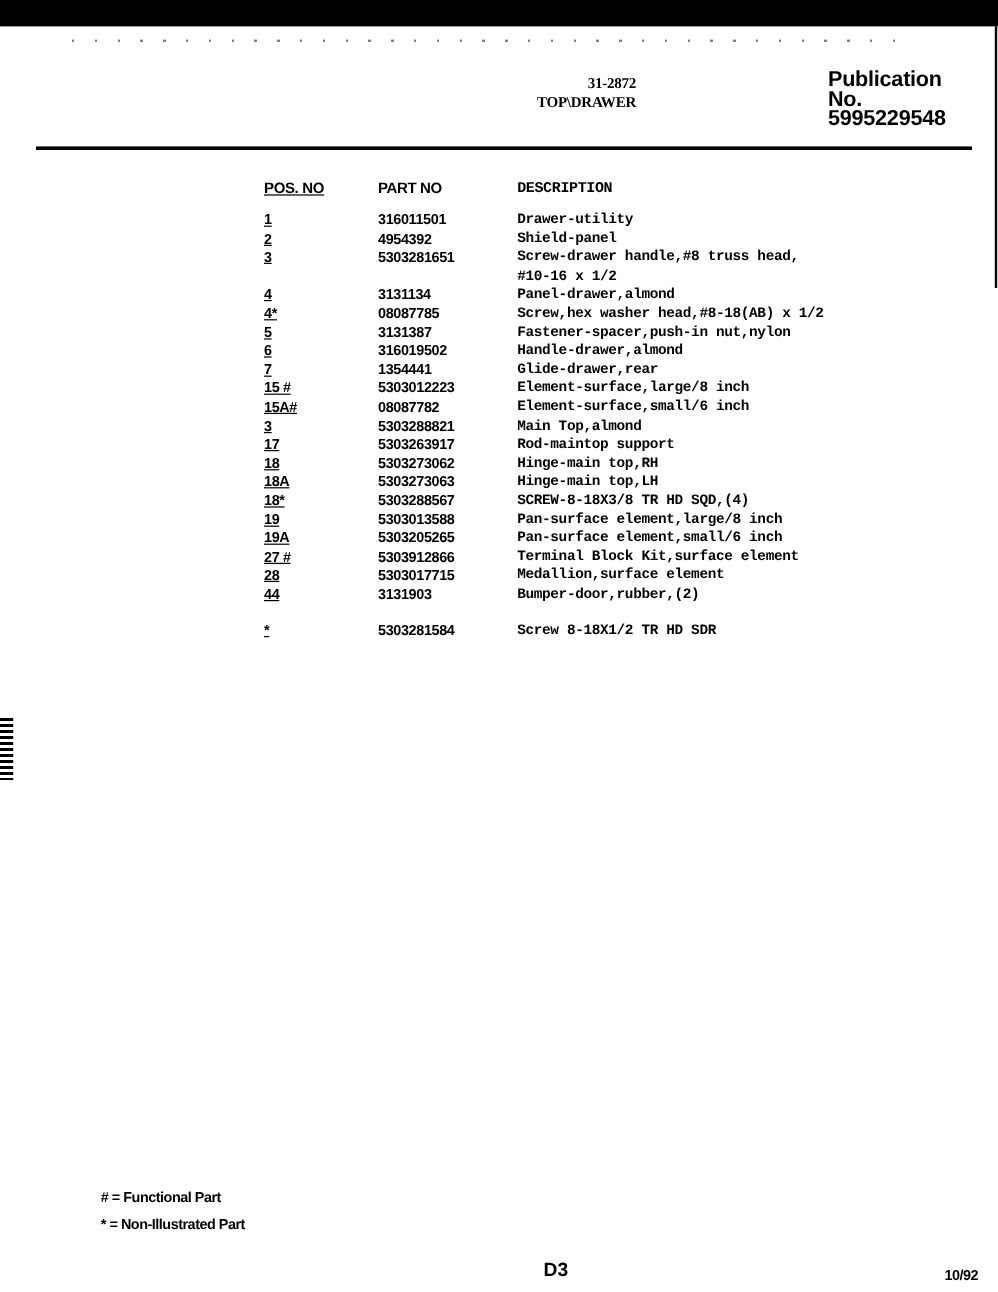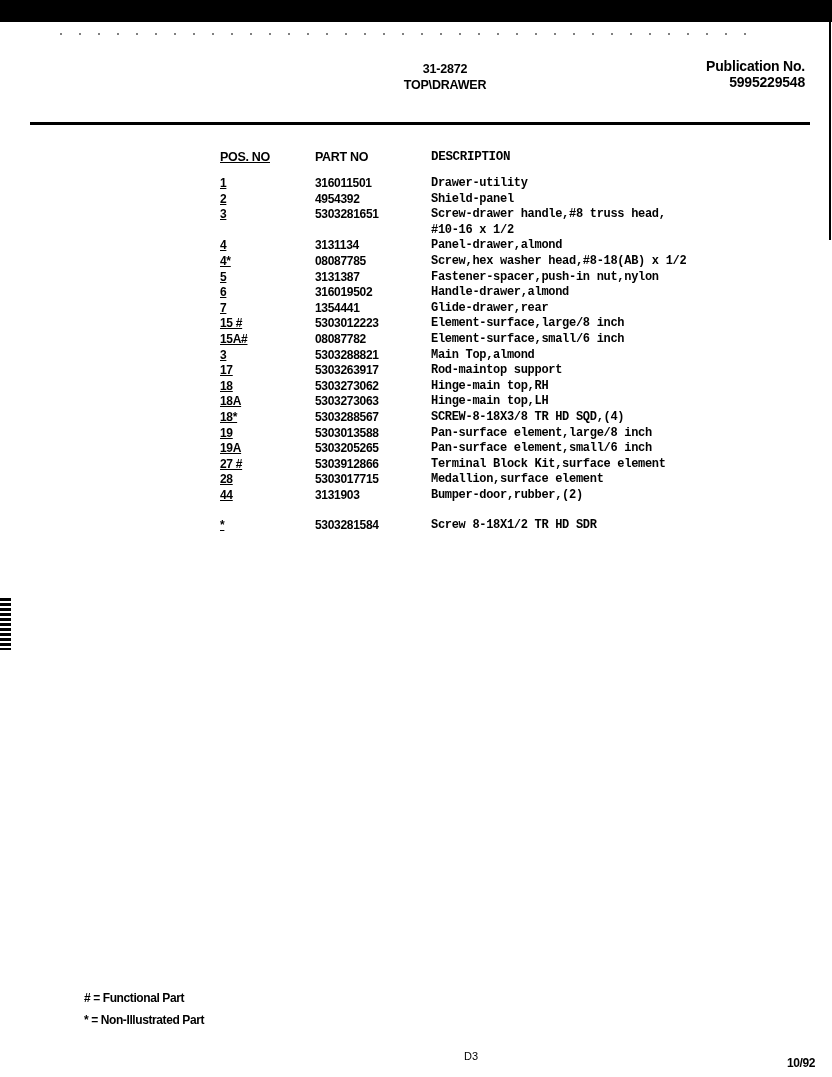--- a/index.html
+++ b/index.html
@@ -15,8 +15,8 @@
     .right-edge { position: absolute; right: 1px; top: 22px; width: 2px; height: 218px; background: #000; }
     .left-marks { position: absolute; left: 0; top: 598px; width: 11px; height: 52px;
       background: repeating-linear-gradient(180deg, #000 0 3px, #fff 3px 5px); }
-    .header-center { position: absolute; left: 360px; top: 61px; width: 170px; text-align: center;
-      font-size: 12.5px; line-height: 16px; letter-spacing: -0.2px; }
+    .header-center { position: absolute; left: 360px; top: 61px; width: 170px; text-align: right;
+      font-size: 12.5px; line-height: 16px; letter-spacing: -0.2px; font-family: Liberation Serif, serif; }
     .header-right { position: absolute; left: 690px; top: 58px; width: 115px; text-align: right;
       font-size: 14px; line-height: 16px; letter-spacing: -0.2px; }
     .rule { position: absolute; left: 30px; top: 122px; width: 780px; height: 3px; background: #000; }

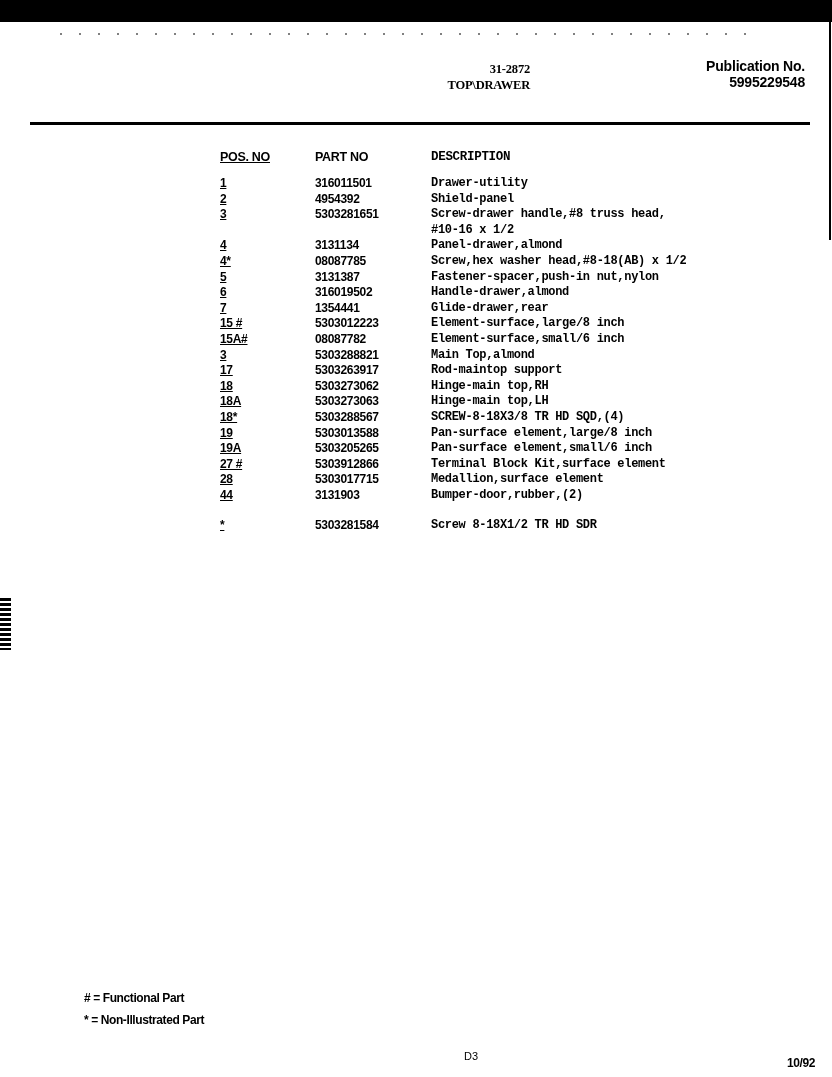--- a/index.html
+++ b/index.html
@@ -17,8 +17,8 @@
       background: repeating-linear-gradient(180deg, #000 0 3px, #fff 3px 5px); }
     .header-center { position: absolute; left: 360px; top: 61px; width: 170px; text-align: right;
       font-size: 12.5px; line-height: 16px; letter-spacing: -0.2px; font-family: Liberation Serif, serif; }
-    .header-right { position: absolute; left: 690px; top: 58px; width: 115px; text-align: right;
-      font-size: 14px; line-height: 16px; letter-spacing: -0.2px; }
+    .header-right { position: absolute; left: 690px; top: 58px; width: 115px; text-align: left;
+      font-size: 18px; line-height: 16px; letter-spacing: -0.2px; }
     .rule { position: absolute; left: 30px; top: 122px; width: 780px; height: 3px; background: #000; }
     .table { position: absolute; left: 220px; top: 150px; }
     .thead { position: relative; height: 26px; font-size: 12.5px; letter-spacing: -0.3px; }

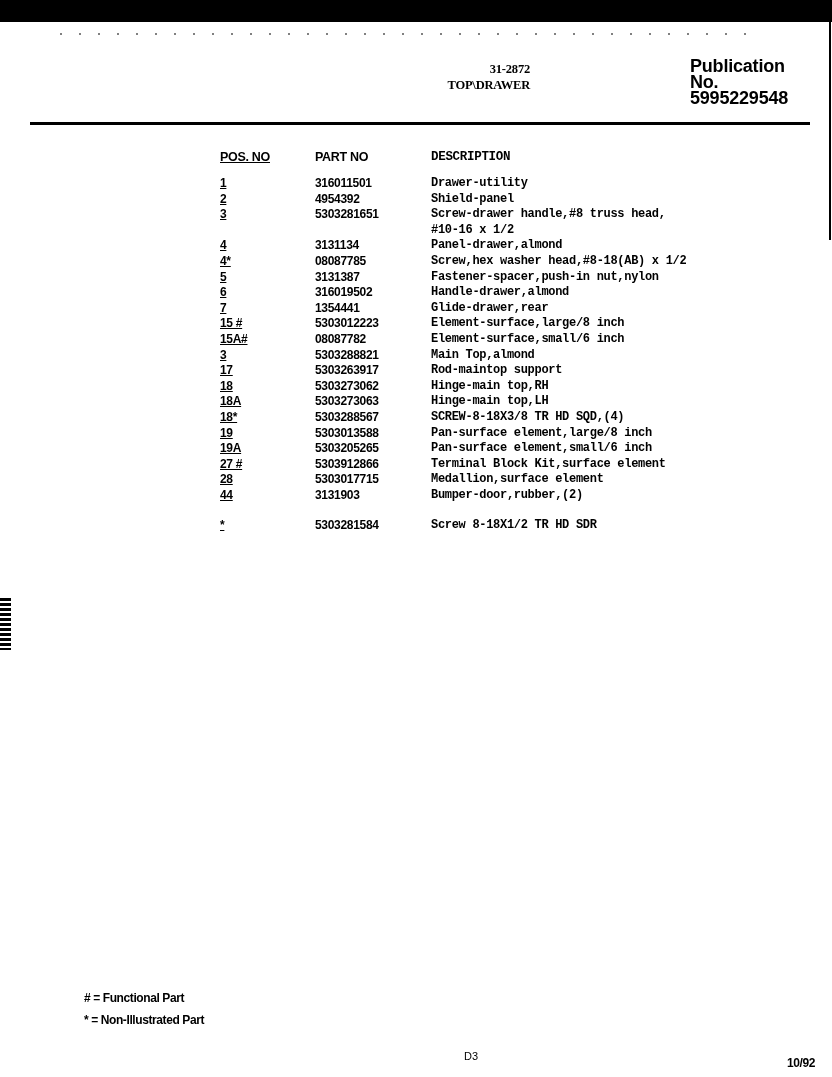--- a/index.html
+++ b/index.html
@@ -28,7 +28,7 @@
     .col-desc { position: absolute; left: 211px; font-family: Liberation Mono, monospace; }
     .spacer { height: 15px; }
     .legend { position: absolute; left: 84px; top: 987px; font-size: 12px; line-height: 22px; letter-spacing: -0.4px; }
-    .page-id { position: absolute; left: 464px; top: 1050px; font-size: 11px; font-weight: normal; }
+    .page-id { position: absolute; left: 453px; top: 1050px; font-size: 16px; font-weight: bold; }
     .date { position: absolute; left: 787px; top: 1056px; font-size: 12px; letter-spacing: -0.4px; text-align: right; }
   </style>
 </head>

